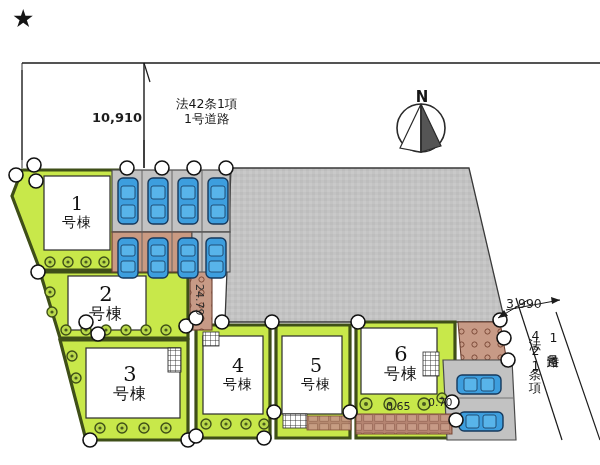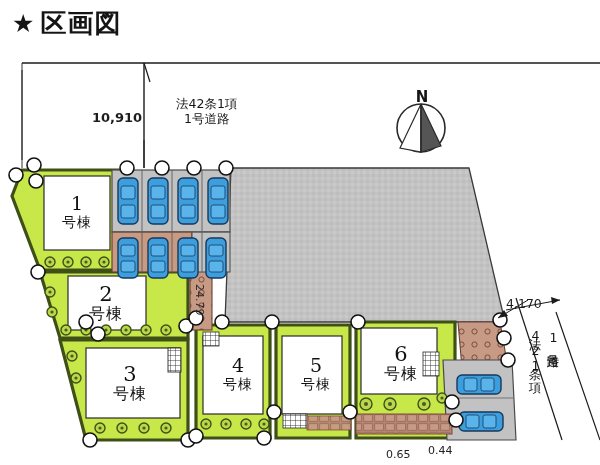--- a/index.html
+++ b/index.html
@@ -118,7 +118,6 @@
 
 <div id="title-bar">
   <span id="title-star">★</span>
-  <span id="title-text">区画図</span>
 </div>
 
 <svg id="map-svg" width="600" height="465">

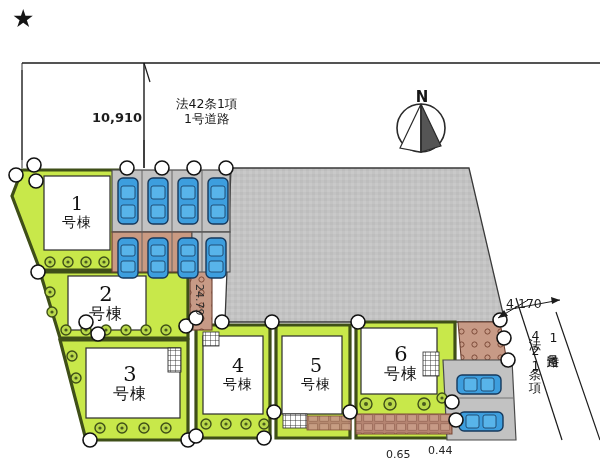--- a/index.html
+++ b/index.html
@@ -398,7 +398,7 @@
   <div>1号道路</div>
 </div>
 
-<div class="dim-text" style="left:506px; top:296px; font-size:12.5px;">4,170</div>
+<div class="dim-text" style="left:506px; top:296px; font-size:12.5px;">3,990</div>
 
 <div class="vert-note" style="left:528px; top:328px;">法42条1項</div>
 <div class="vert-note" style="left:546px; top:330px;">1号道路</div>

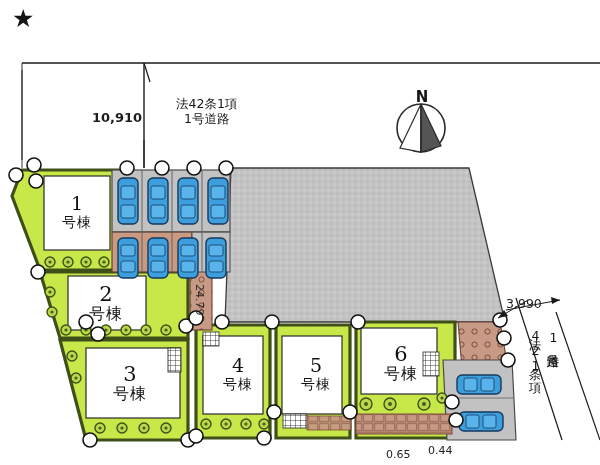--- a/index.html
+++ b/index.html
@@ -58,7 +58,6 @@
     font-size: 11px;
     color: #222;
     white-space: nowrap;
-    margin-top: 48px;
   }
   .vert-dim {
     position: absolute;

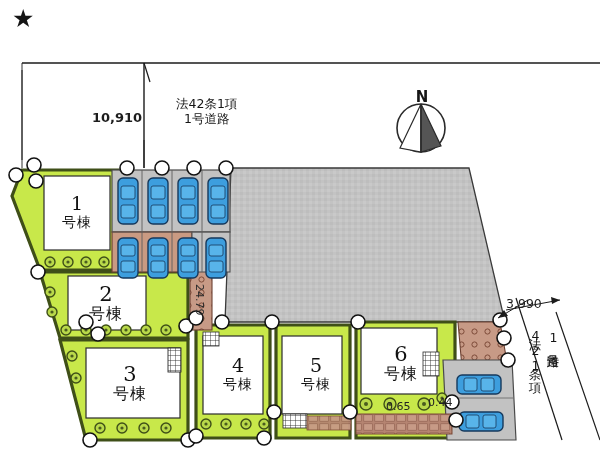--- a/index.html
+++ b/index.html
@@ -405,7 +405,7 @@
 <div class="vert-dim" style="left:206px; top:284px;">24.79</div>
 
 <div class="small-dim" style="left:386px; top:400px;">0.65</div>
-<div class="small-dim" style="left:428px; top:396px;">0.44</div>
+<div class="small-dim" style="left:428px; top:396px;">0.70</div>
 
 <div id="lot-label-layer">
     <div class="lot-label small" style="left: 46px; top: 178px; width: 62px; height: 68px; display: flex; flex-direction: column; align-items: center; justify-content: center;">

